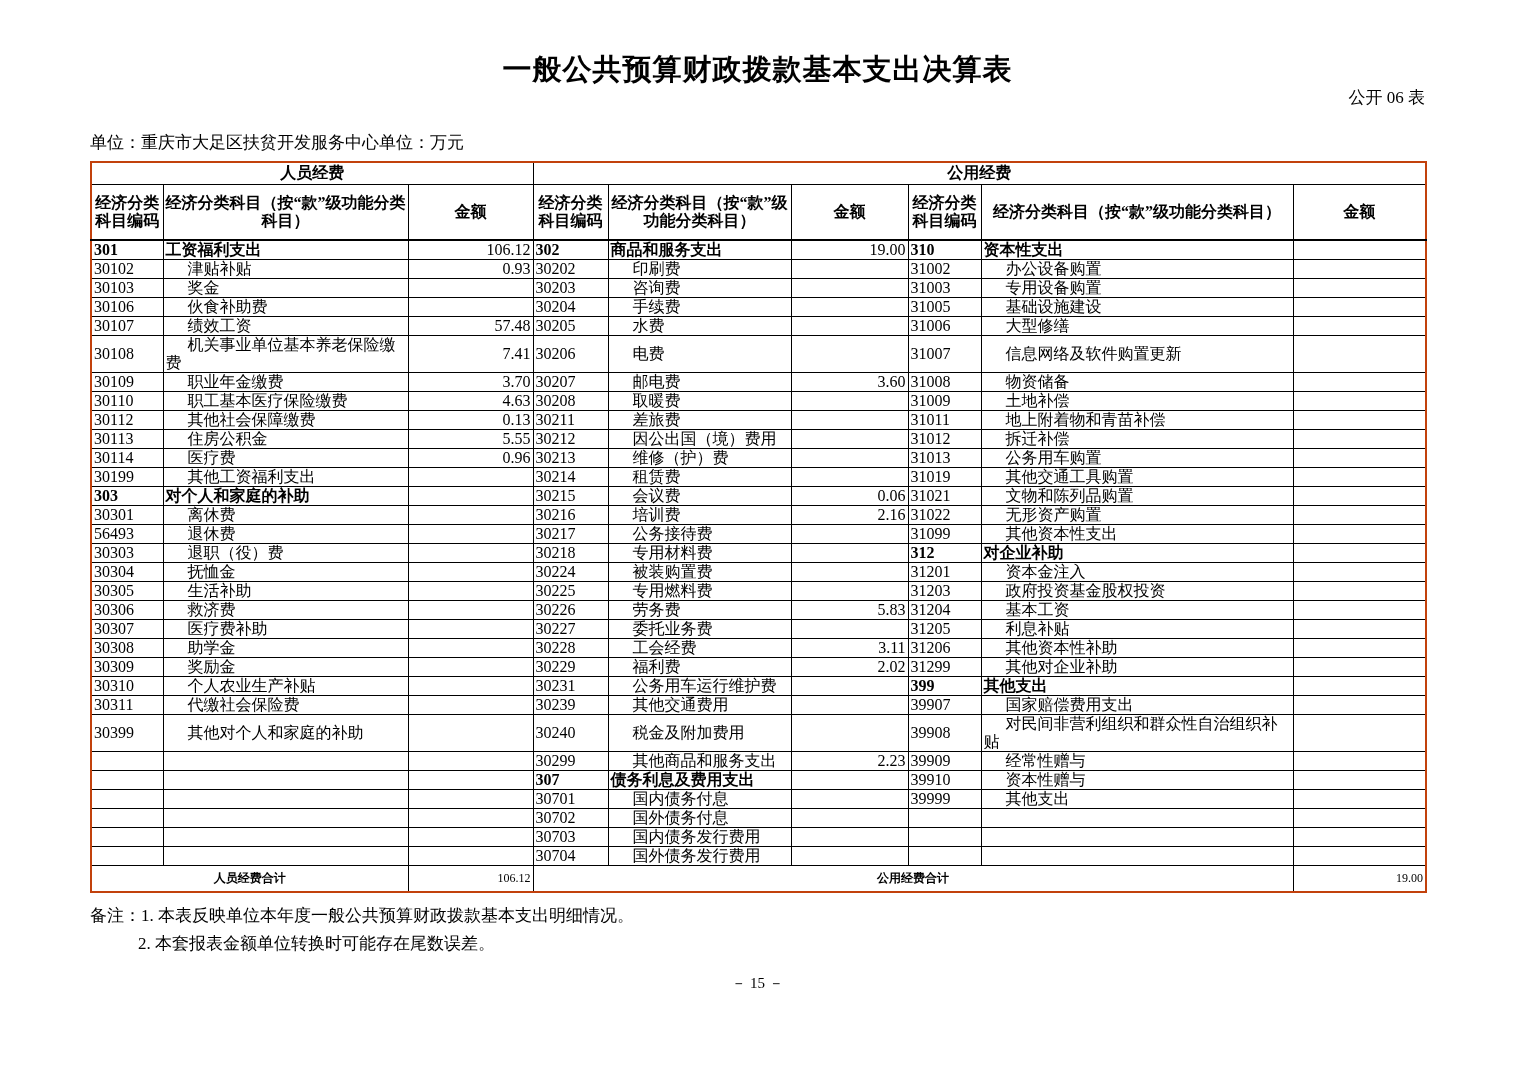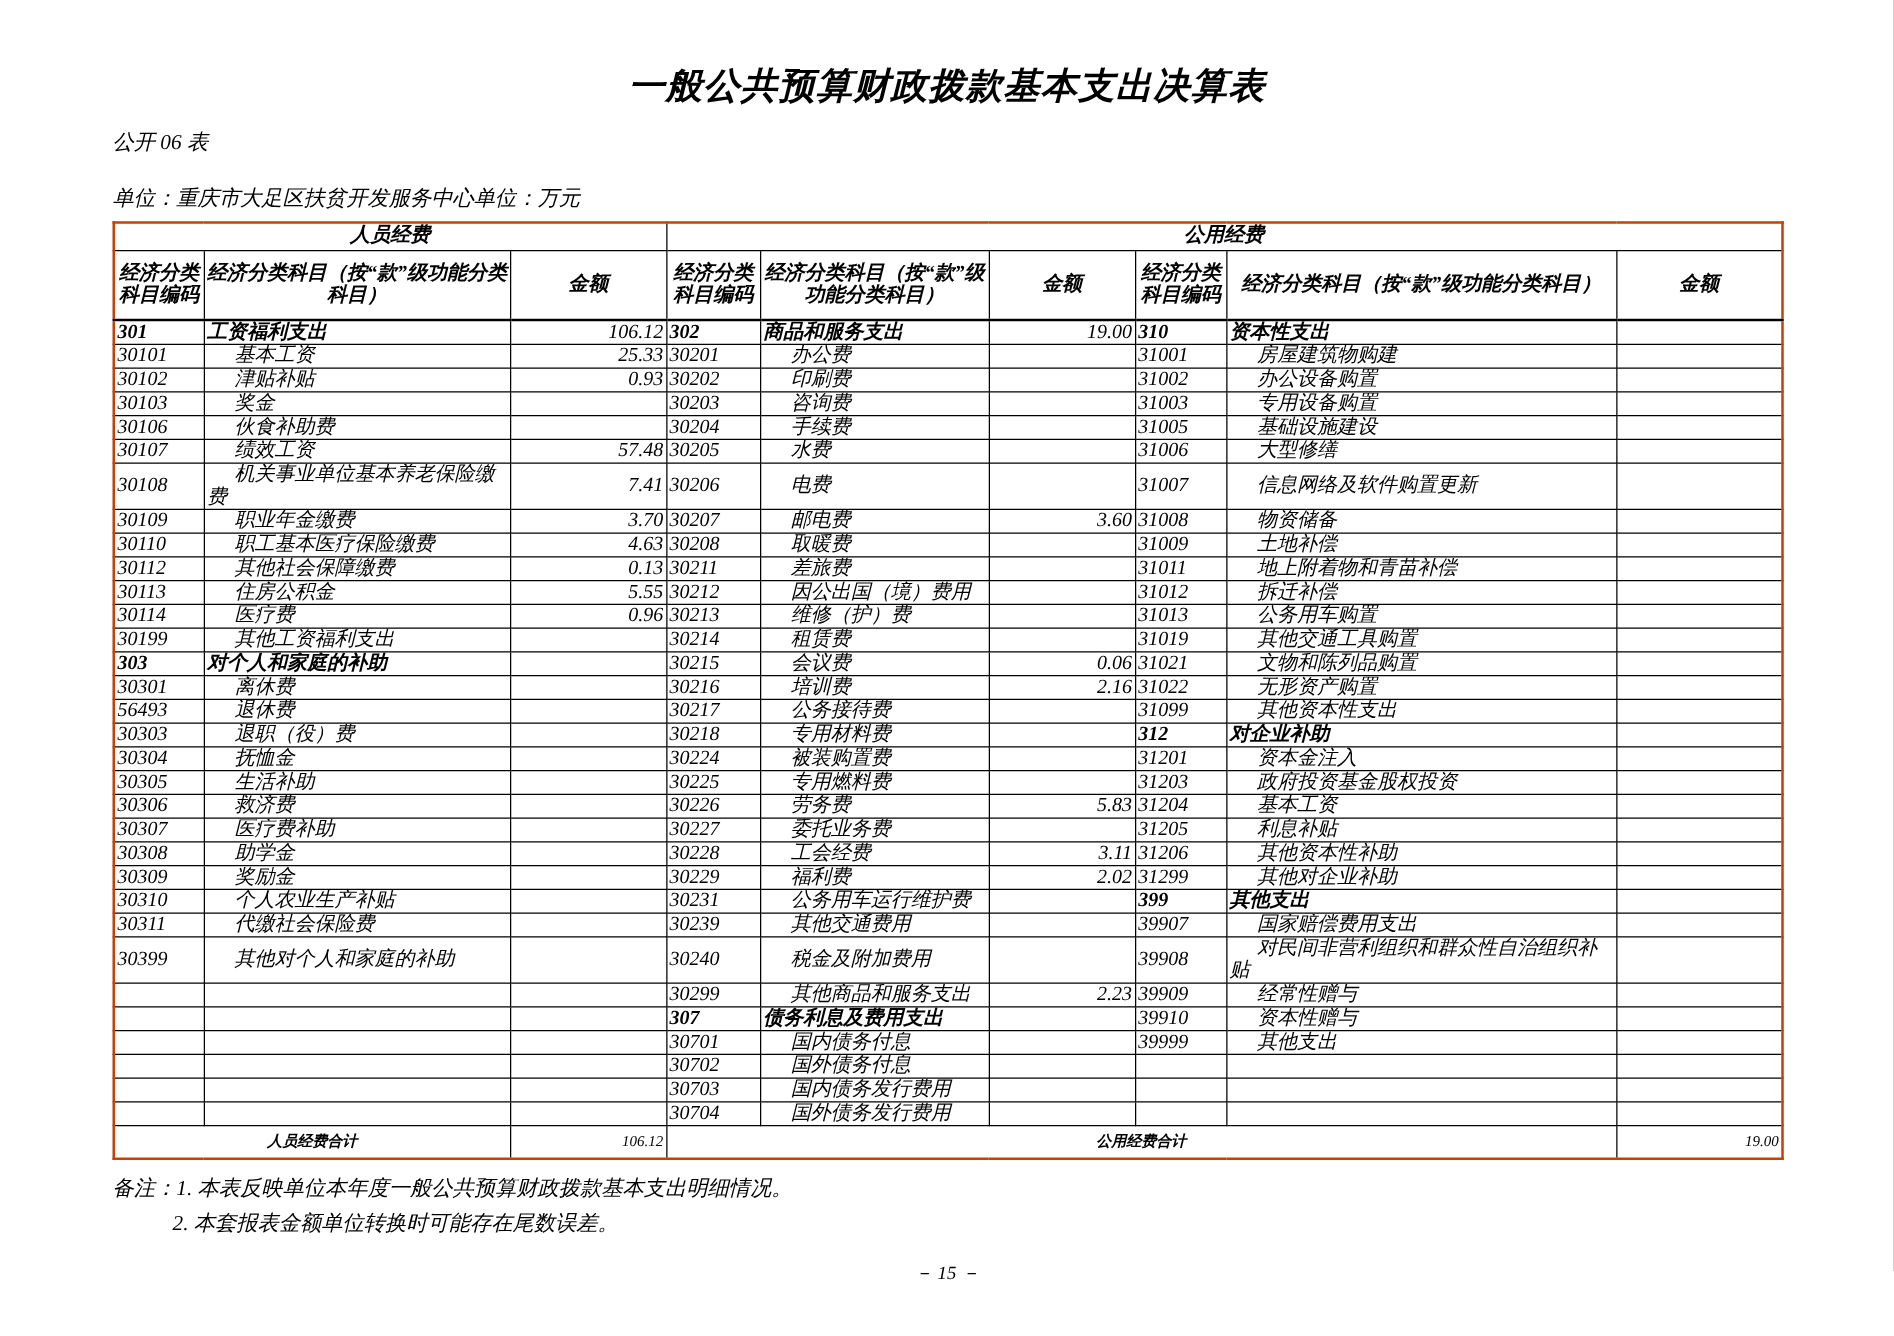--- a/index.html
+++ b/index.html
@@ -12,7 +12,6 @@
     box-sizing:border-box;
     padding:52px 90px 0 90px;
     overflow:hidden;
-    font-style:italic;
   }
   .title{
     text-align:center;

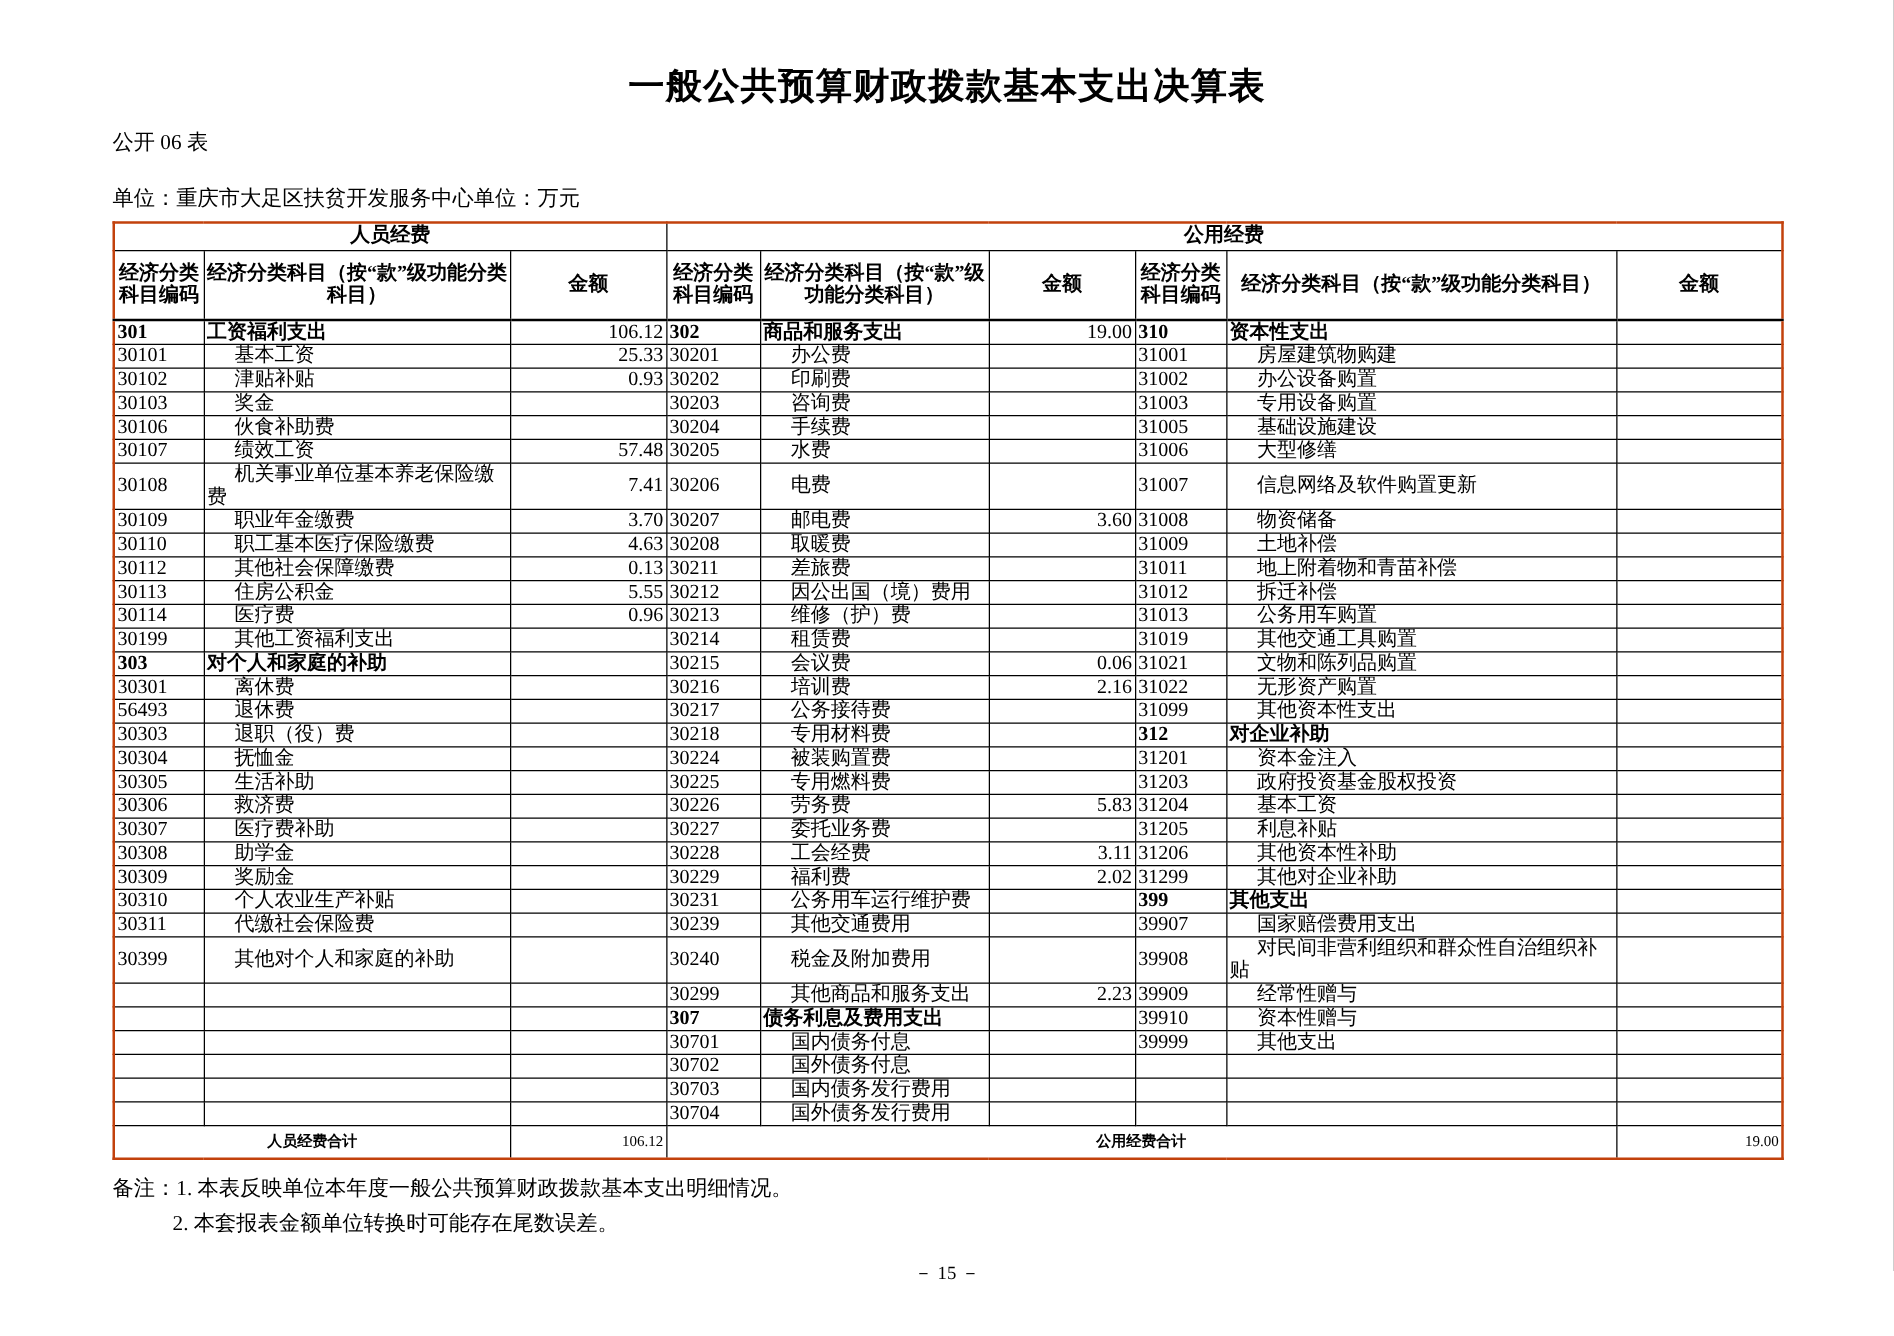--- a/index.html
+++ b/index.html
@@ -21,9 +21,8 @@
     line-height:34px;
   }
   .doc-number{
-    text-align:left;
+    text-align:right;
     font-size:17px;
-    margin-top:16px;
   }
   .unit-row{
     display:flex;

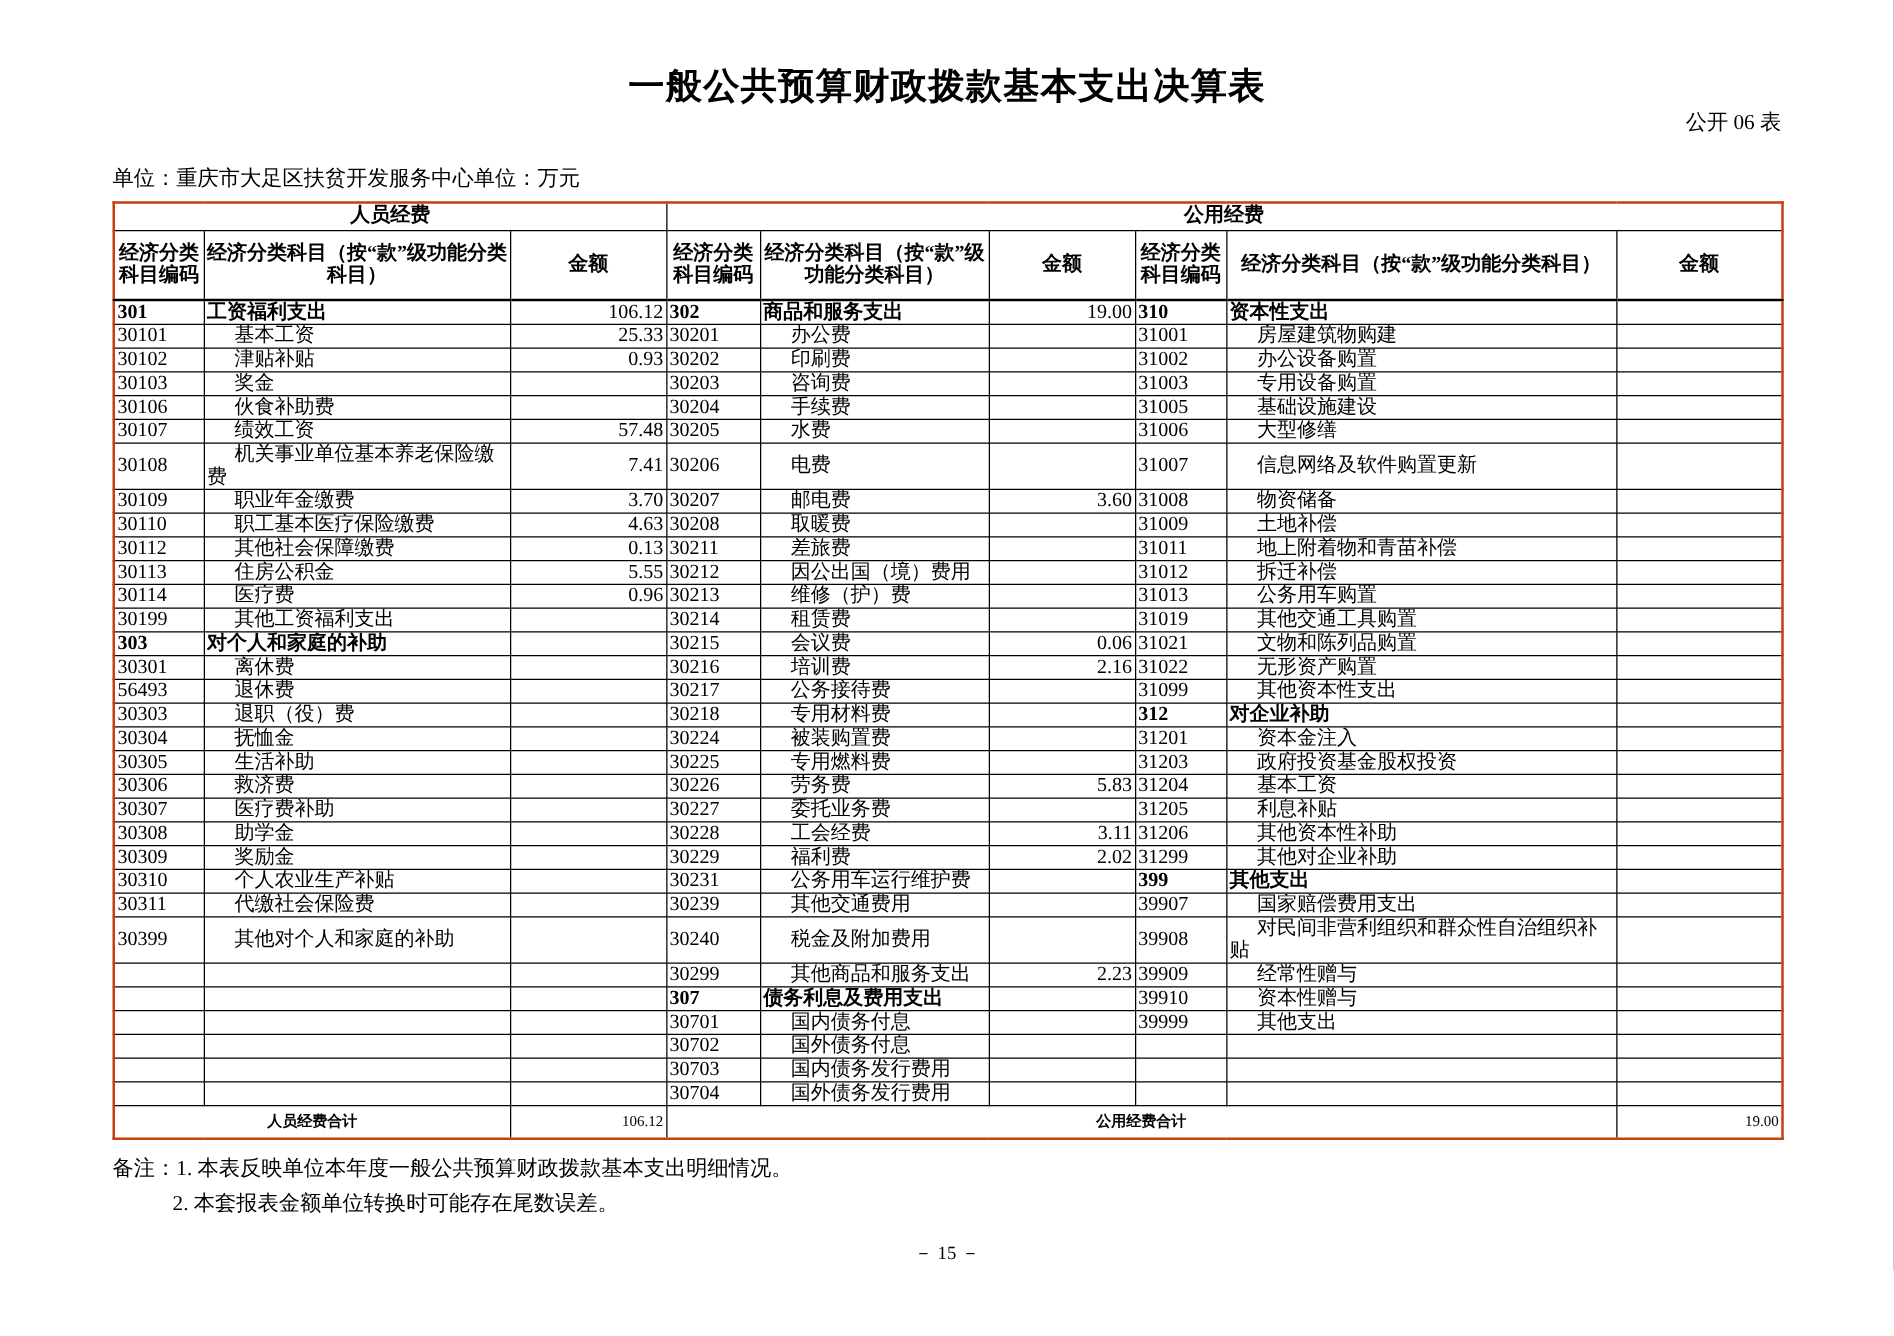--- a/index.html
+++ b/index.html
@@ -138,17 +138,6 @@
           <td class="amt"></td>
         </tr>
         <tr>
-          <td class="code">30101</td>
-          <td class="subj sub">基本工资</td>
-          <td class="amt">25.33</td>
-          <td class="code">30201</td>
-          <td class="subj sub">办公费</td>
-          <td class="amt"></td>
-          <td class="code">31001</td>
-          <td class="subj sub">房屋建筑物购建</td>
-          <td class="amt"></td>
-        </tr>
-        <tr>
           <td class="code">30102</td>
           <td class="subj sub">津贴补贴</td>
           <td class="amt">0.93</td>

